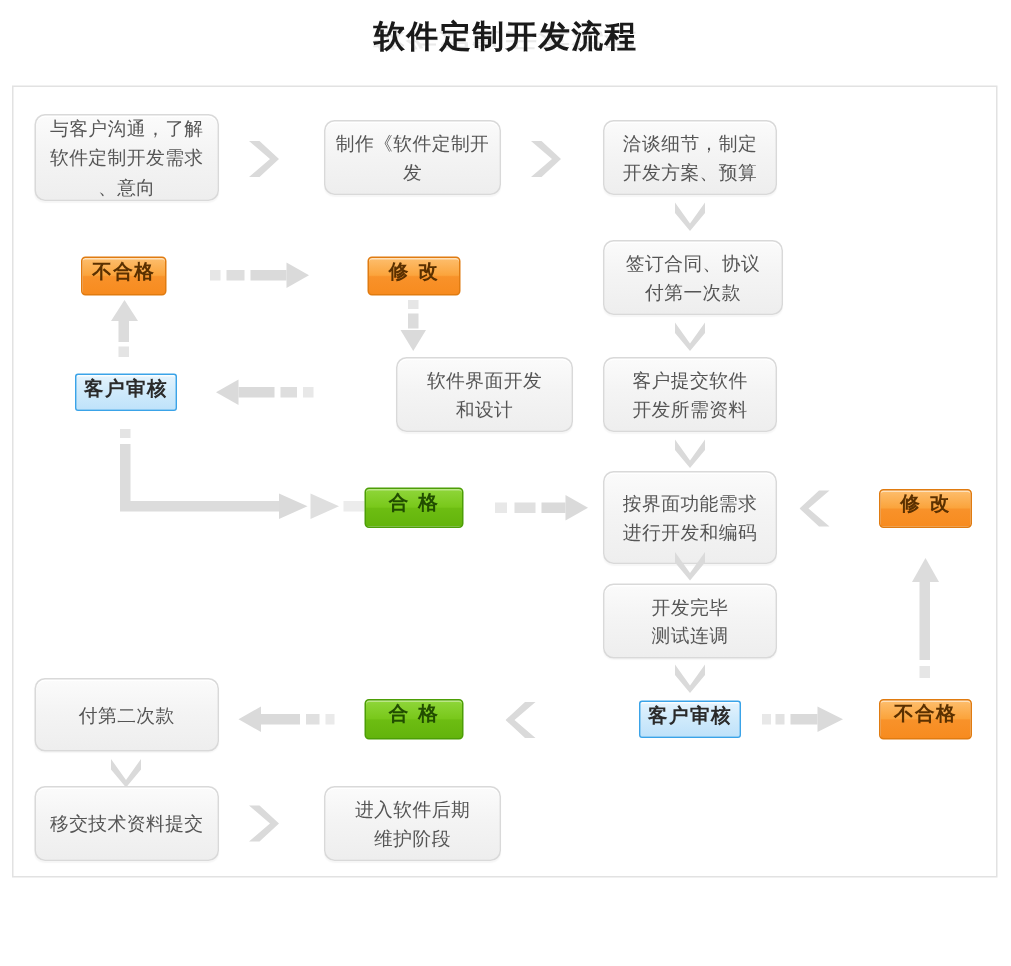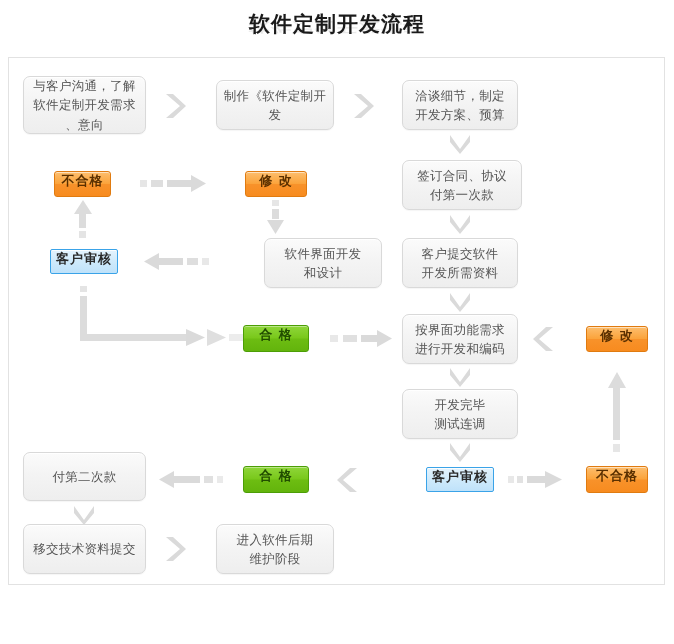--- a/index.html
+++ b/index.html
@@ -184,7 +184,7 @@
     </svg>
   </div>
 
-  <div class="pbox" style="left:402px; top:314px; width:116px; height:50px;">
+  <div class="pbox" style="left:402px; top:314px; width:116px; height:62px;">
     <div>
       <span>按界面功能需求</span>
       <span>进行开发和编码</span>

